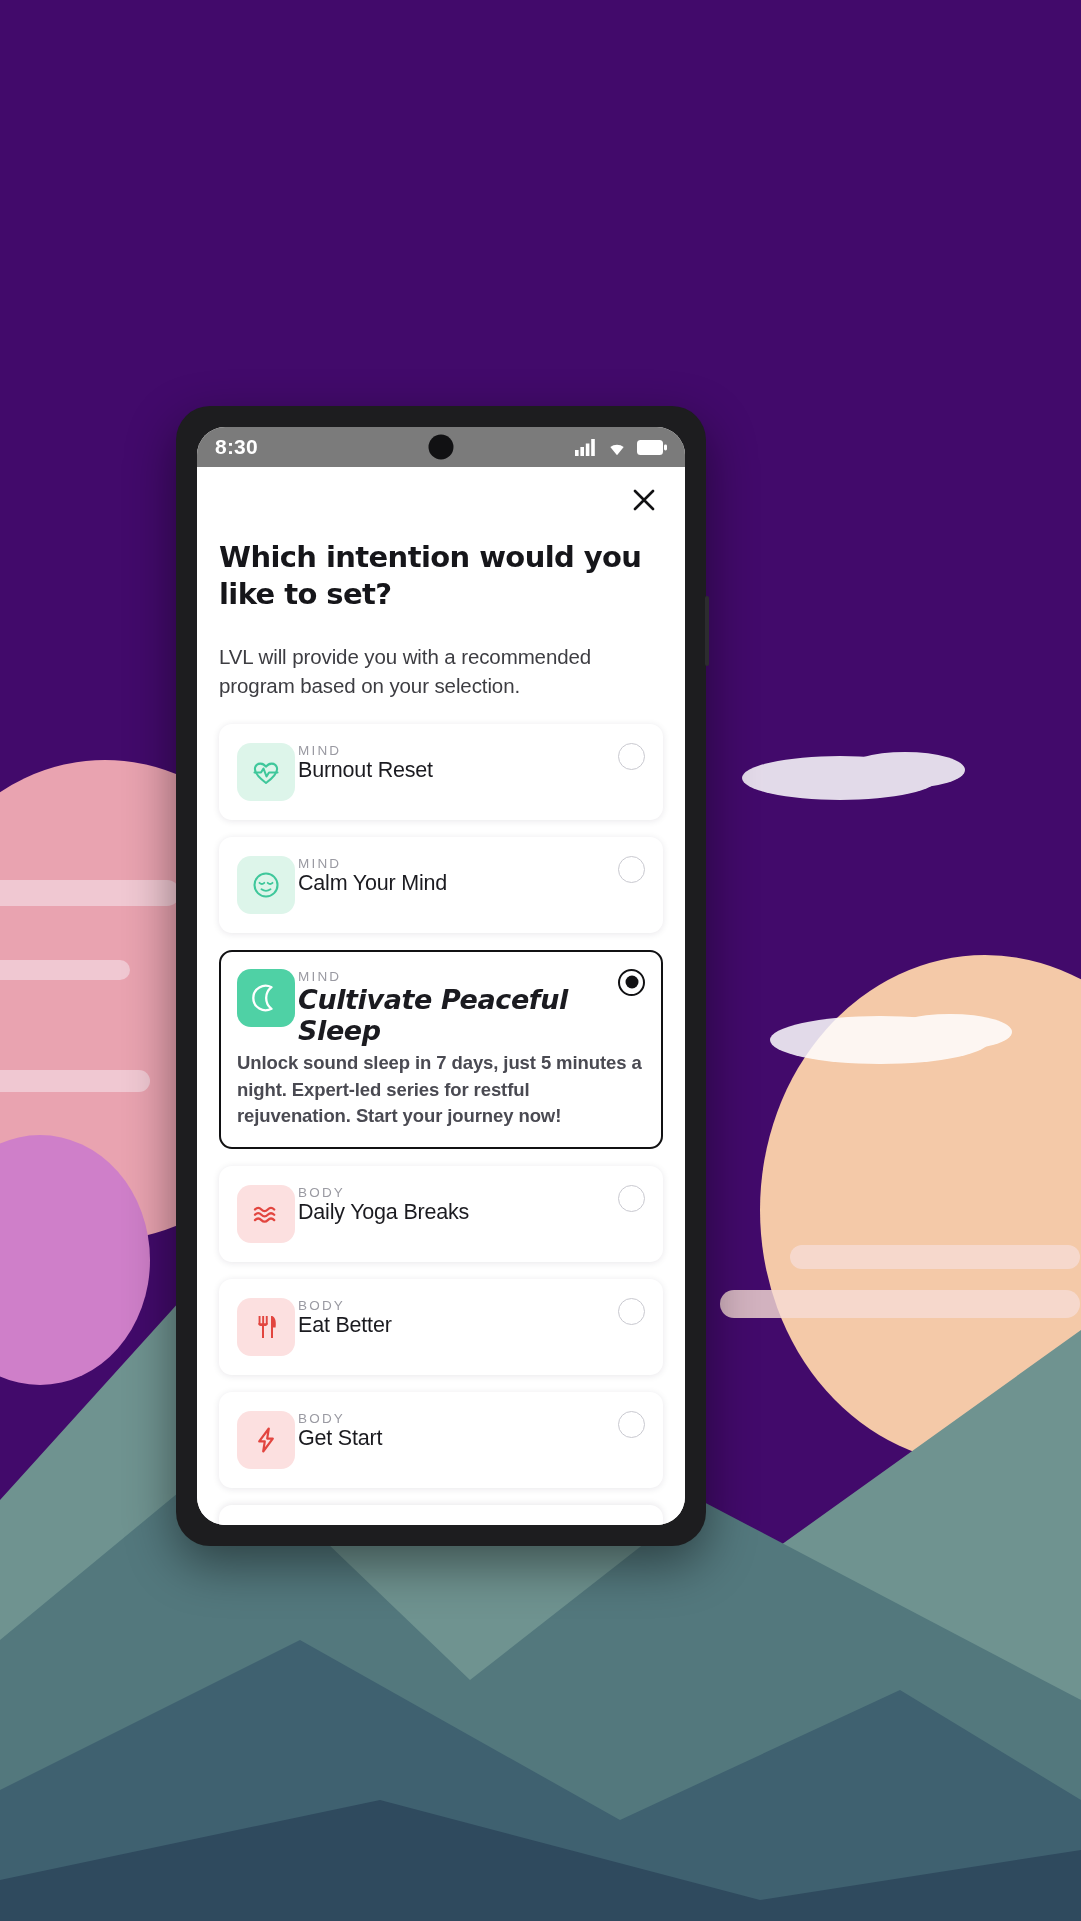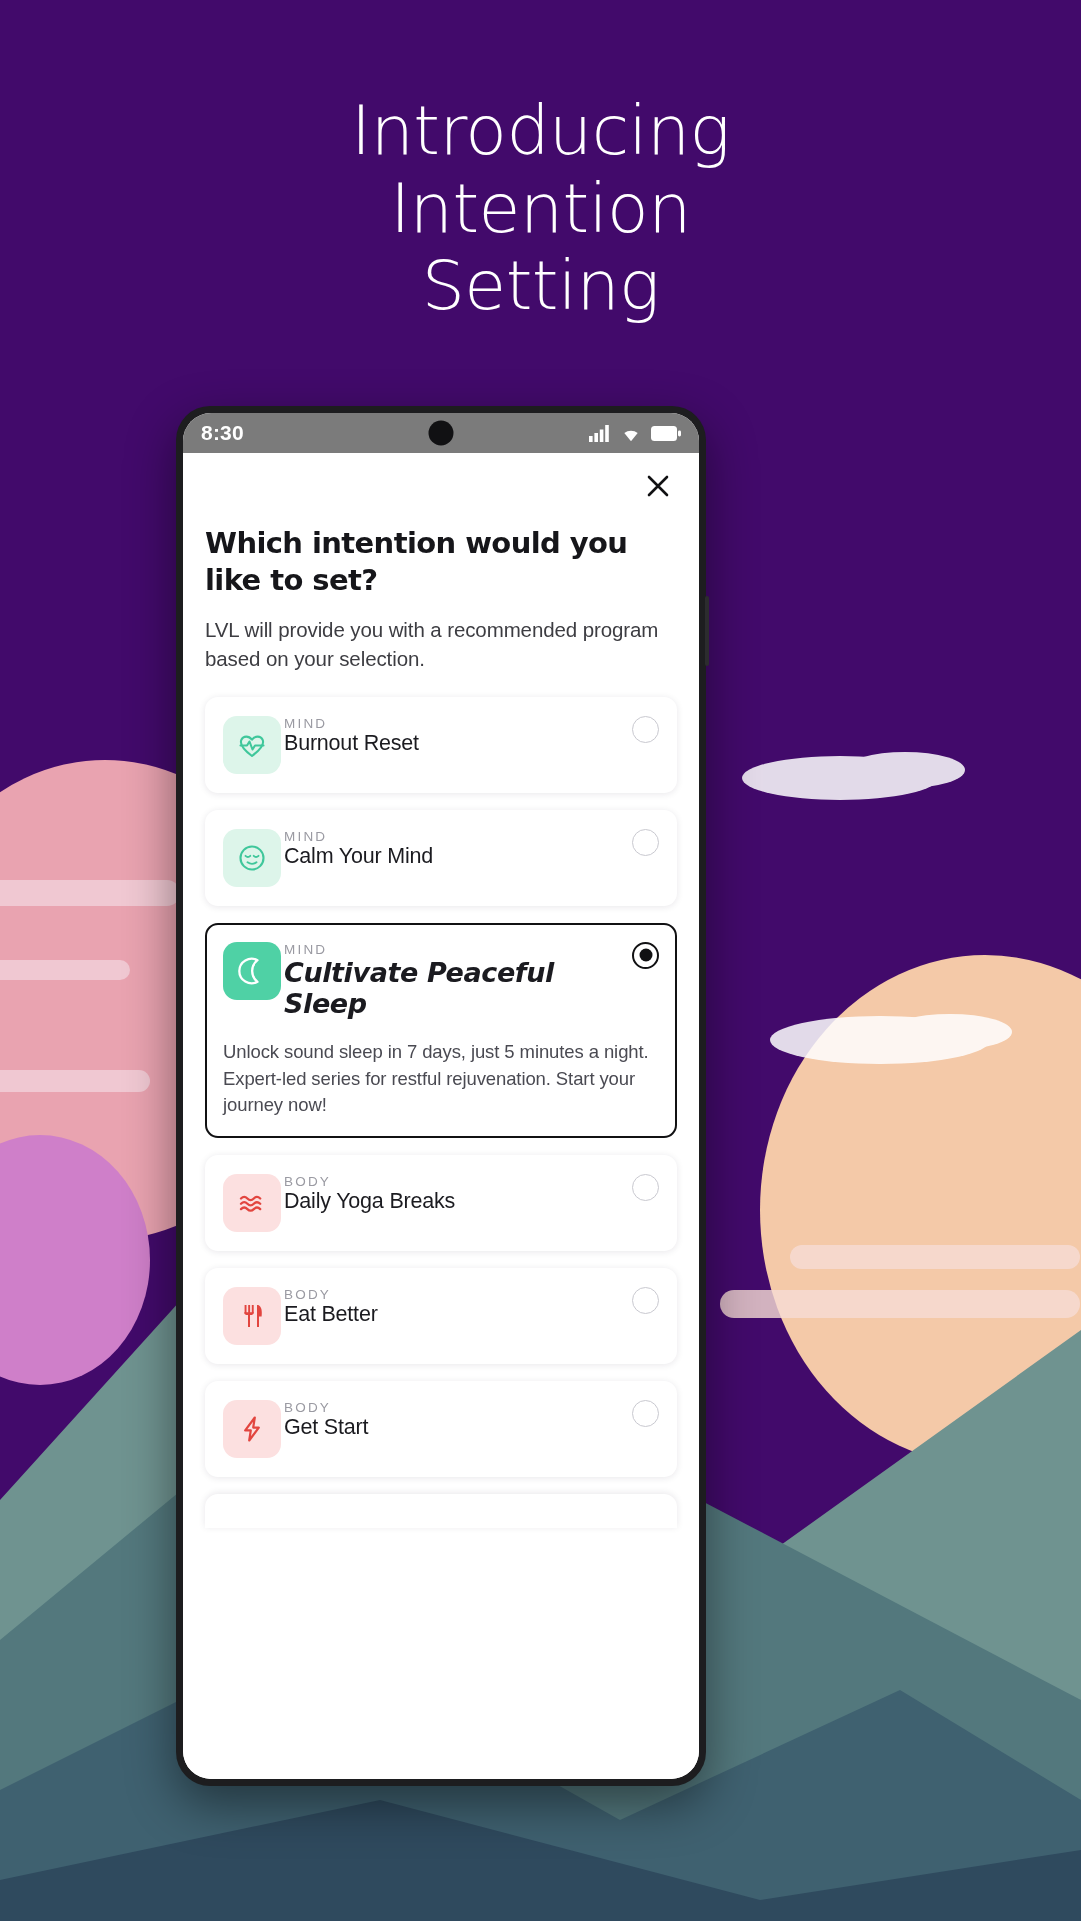--- a/index.html
+++ b/index.html
@@ -279,11 +279,6 @@
     <path d="M0 1880 L380 1800 L760 1900 L1081 1850 L1081 1921 L0 1921 Z" fill="#2f4a5e"></path>
   </svg>
 
-  <div class="hero">
-    <span class="hero-line">Introducing</span>
-    <span class="hero-line">Intention</span>
-    <span class="hero-line">Setting</span>
-  </div>
 
   <div class="phone">
     <div class="phone-inner">

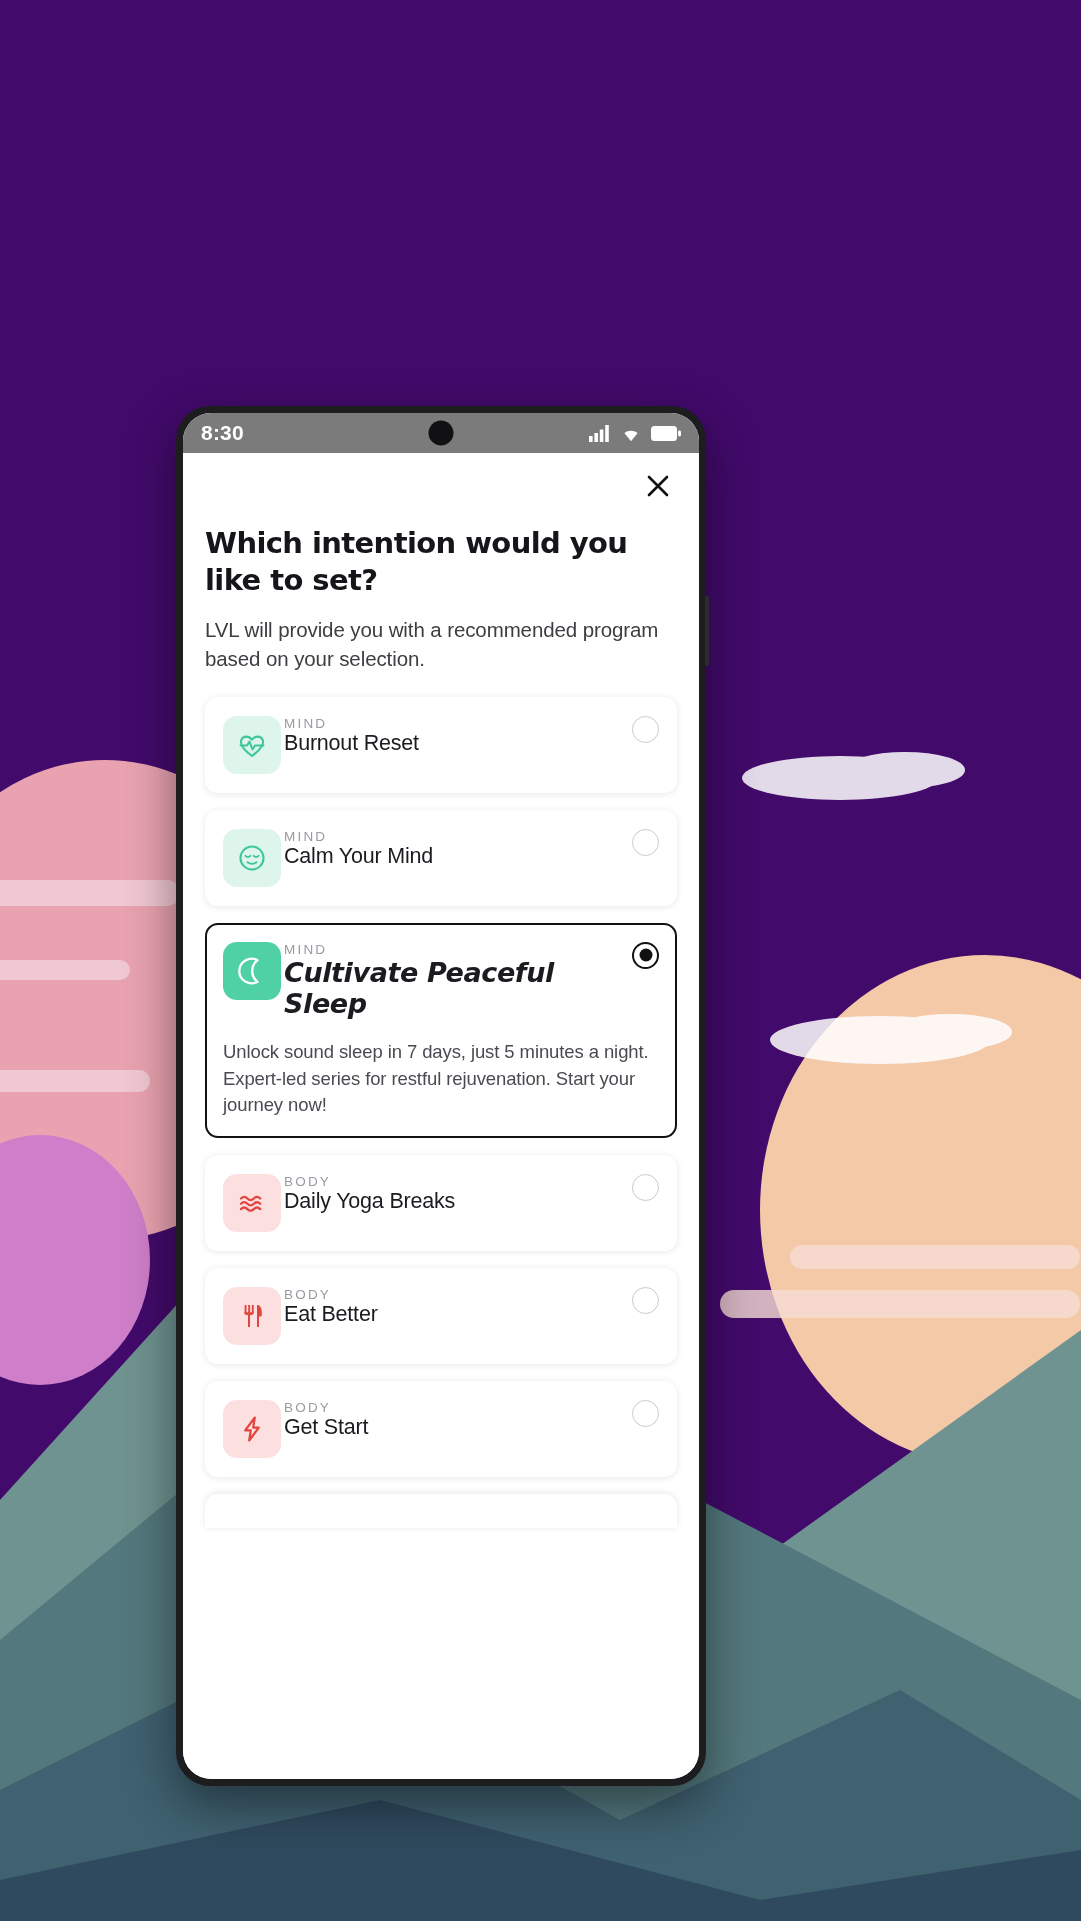--- a/index.html
+++ b/index.html
@@ -44,10 +44,10 @@
     left: 176px;
     top: 406px;
     width: 530px;
-    height: 1380px;
+    height: 1140px;
     background: #1d1d1f;
     border-radius: 34px;
-    padding: 7px;
+    padding: 21px;
     box-shadow: 0 18px 50px rgba(0,0,0,.45);
   }
   .phone::before {  

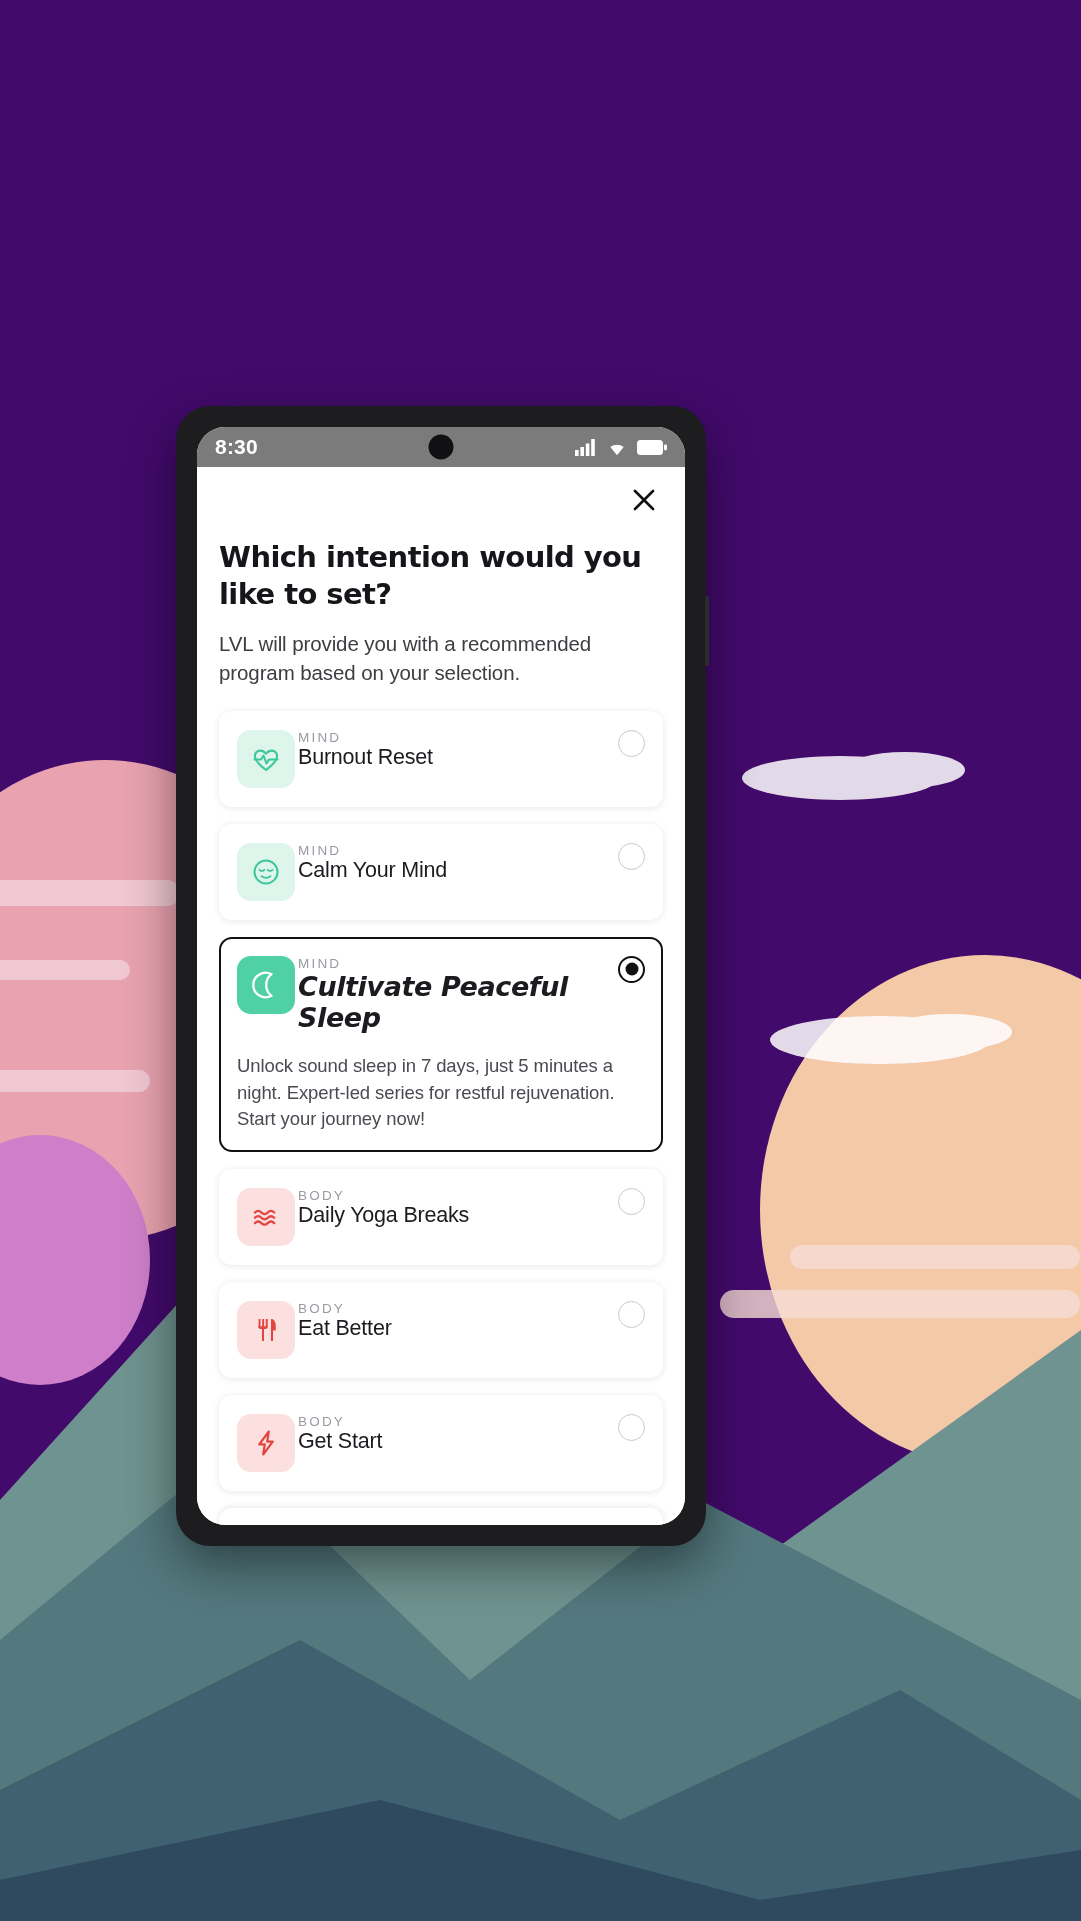--- a/index.html
+++ b/index.html
@@ -135,7 +135,7 @@
   }
 
   .subtext {
-    margin-top: 17px;
+    margin-top: 30px;
     font-size: 20.5px;
     line-height: 1.38;
     color: #3d3d42;

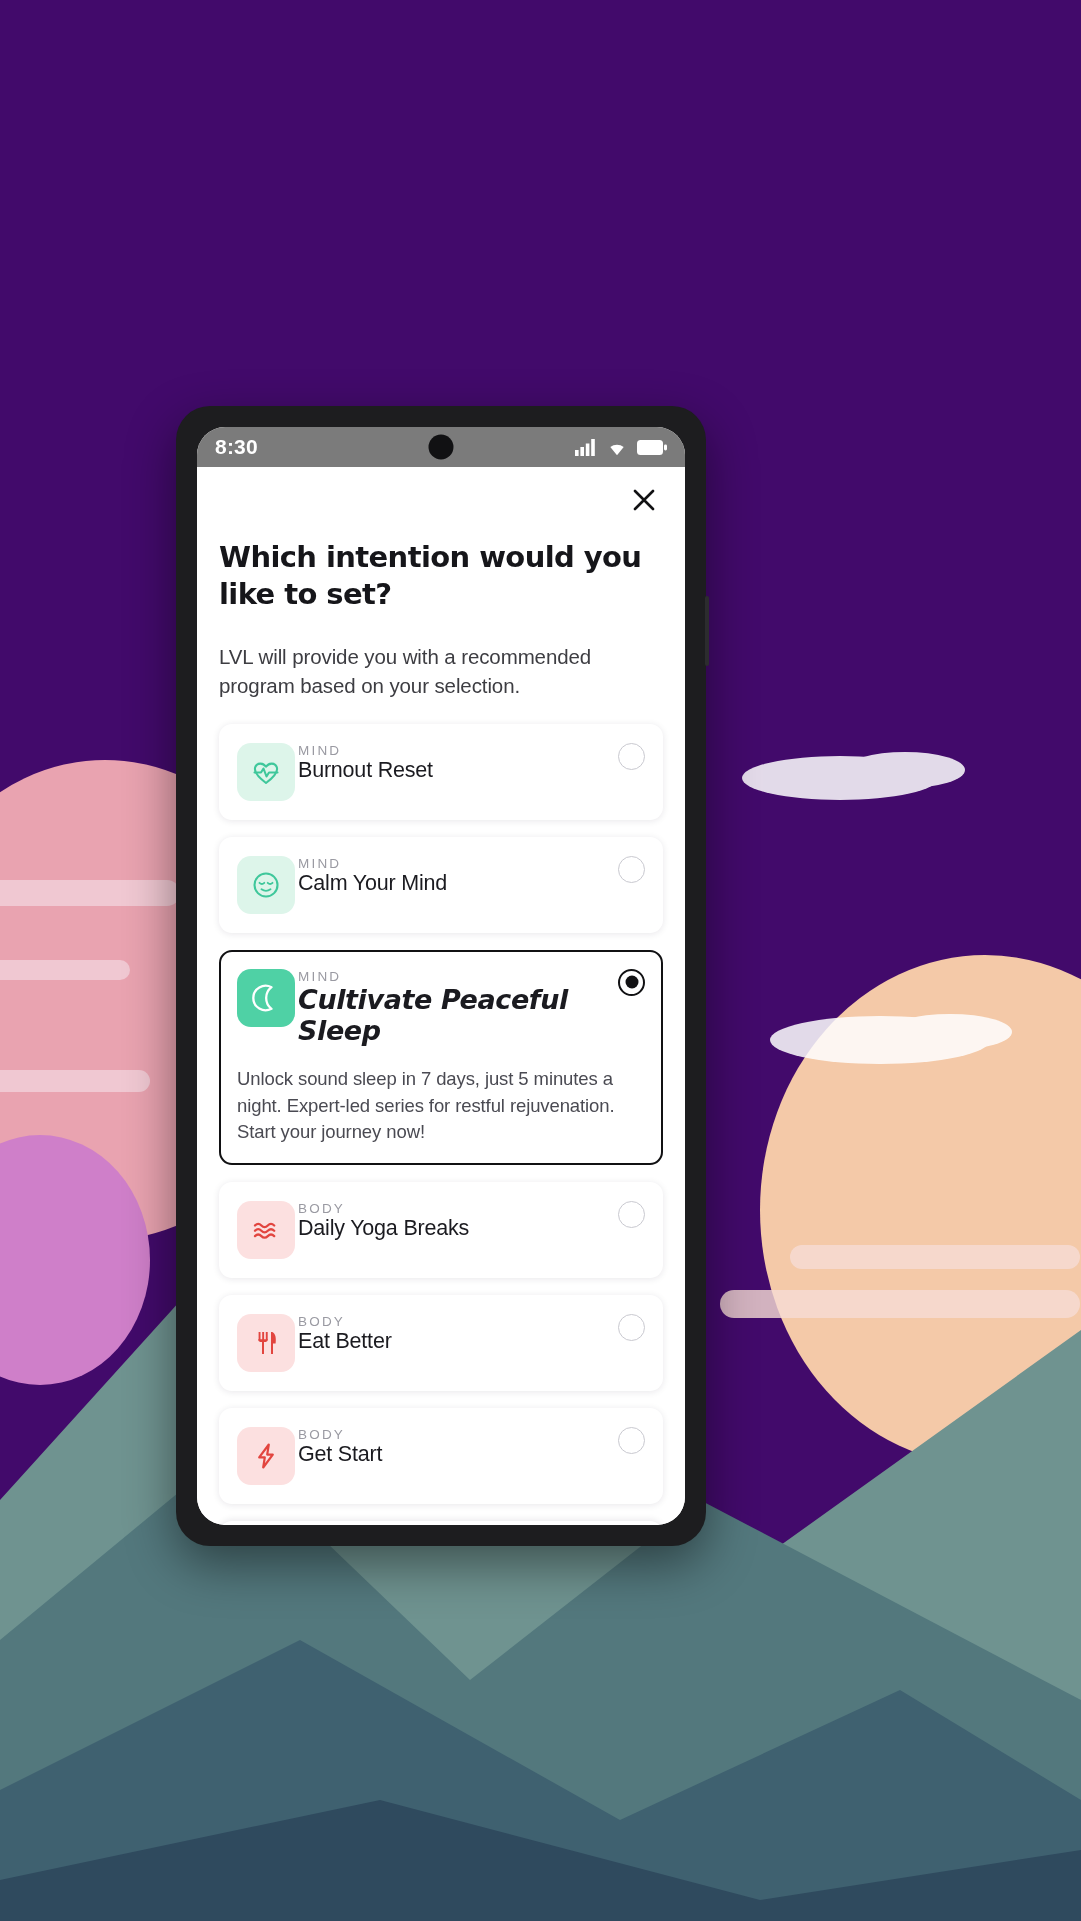--- a/index.html
+++ b/index.html
@@ -228,11 +228,11 @@
   }
 
   .card-desc {
-    margin-top: 20px;
+    margin-top: 4px;
     font-size: 18.5px;
     line-height: 1.45;
     color: #4a4a52;
-    font-weight: 400;
+    font-weight: 700;
     letter-spacing: -0.1px;
   }
 

